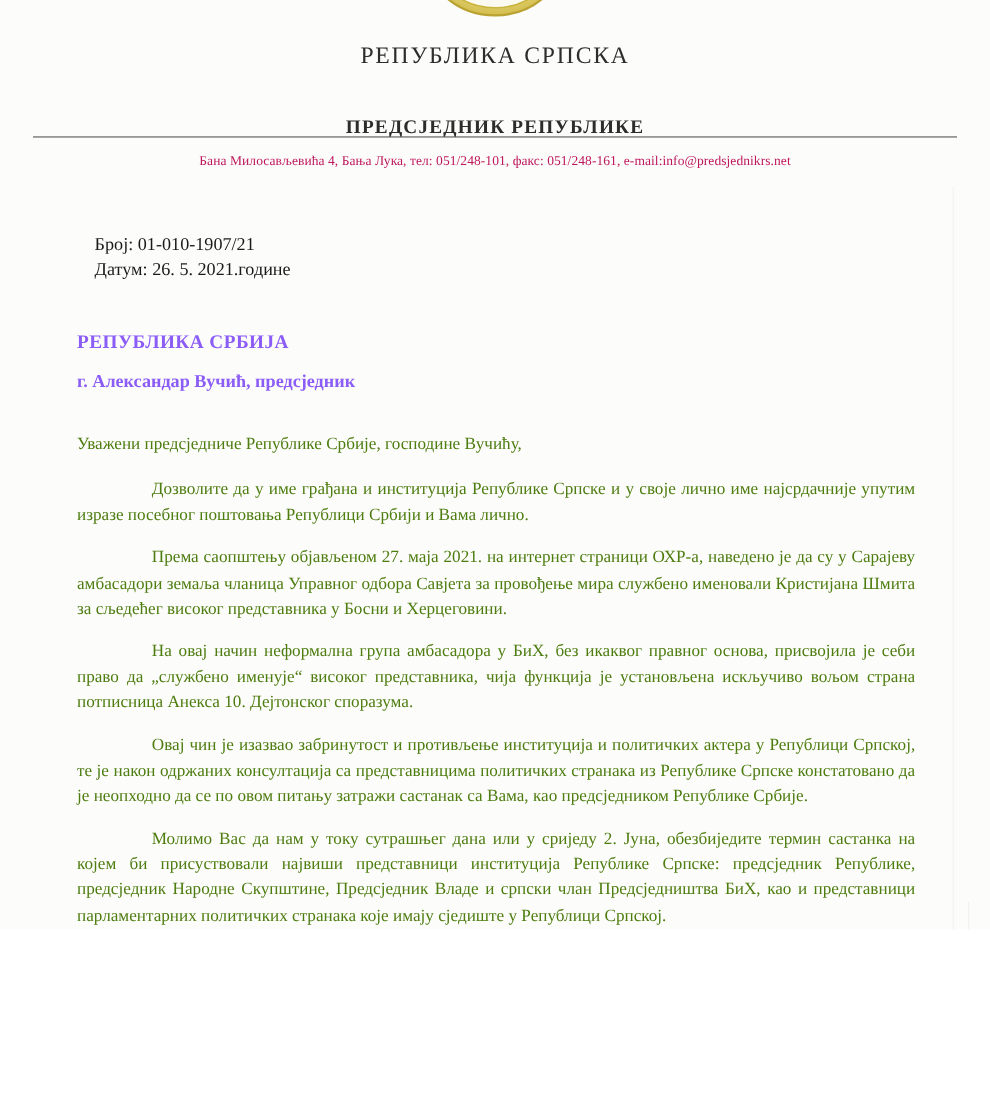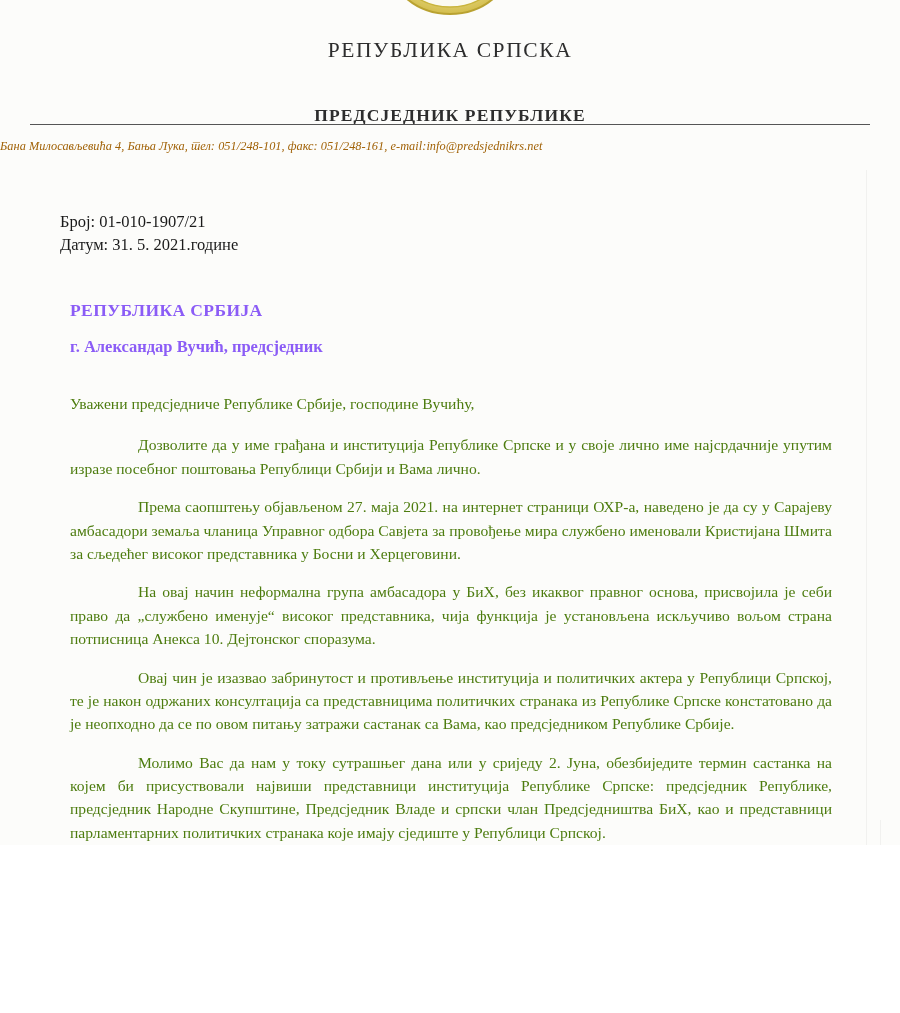--- a/index.html
+++ b/index.html
@@ -74,11 +74,10 @@
     left: 0;
     top: 139px;
     width: 900px;
-    text-align: left;
+    text-align: center;
     font-size: 12.3px;
-    color: #a16207;
+    color: #be185d;
     letter-spacing: 0.05px;
-    font-style: italic;
   }
 
   

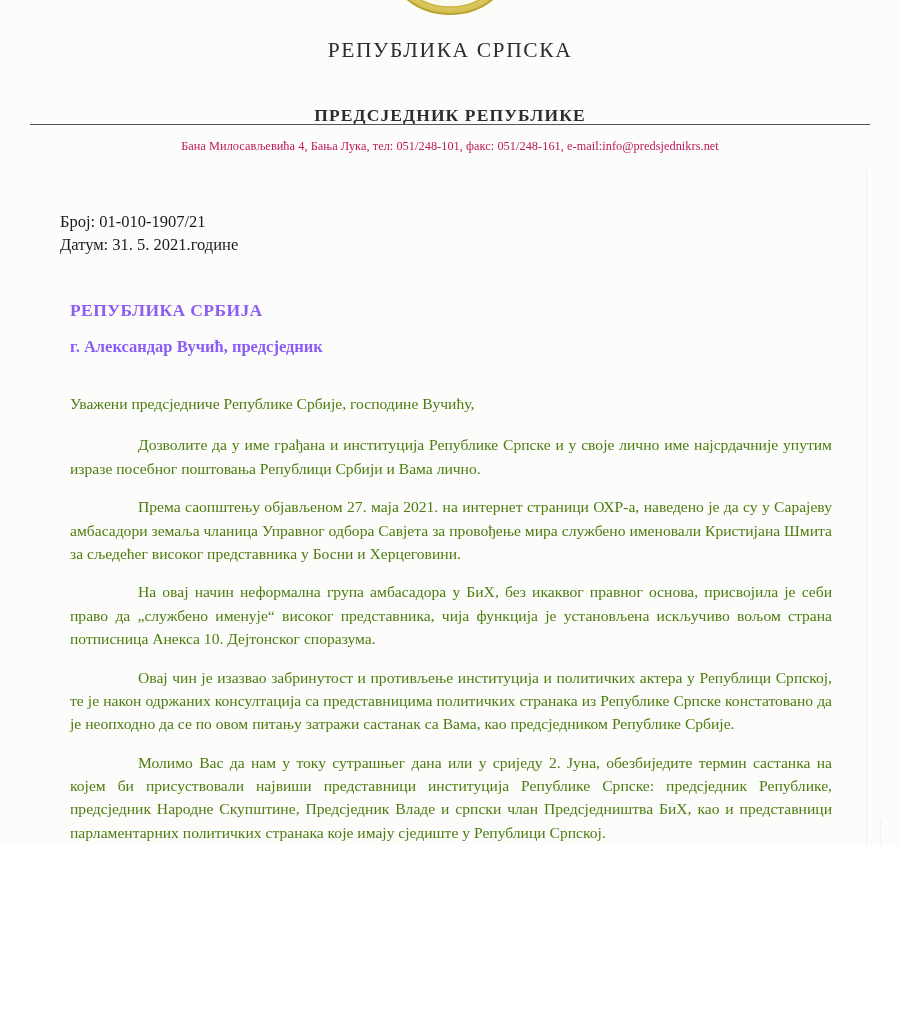--- a/index.html
+++ b/index.html
@@ -83,7 +83,7 @@
   
   .refblock {
     position: absolute;
-    left: 60px;
+    left: 86px;
     top: 210px;
     font-size: 16.5px;
     color: #1a1a1a;

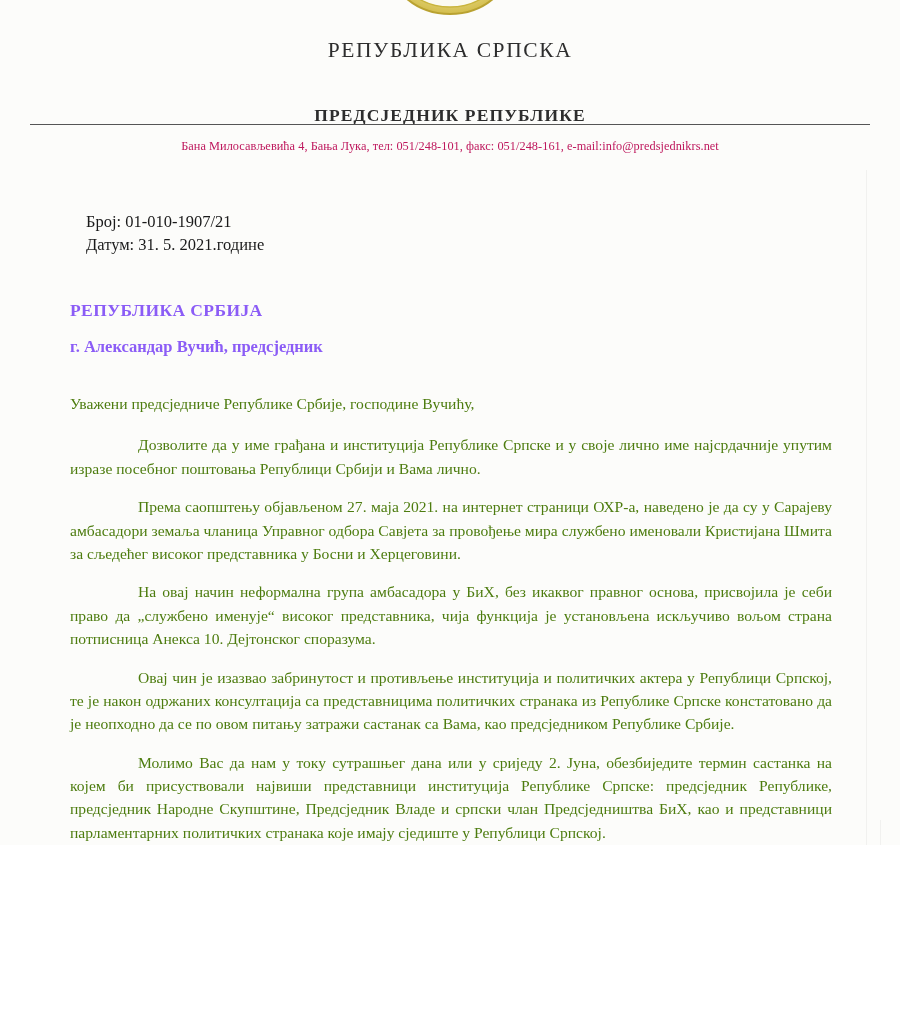--- a/index.html
+++ b/index.html
@@ -226,7 +226,7 @@
 
   <div class="refblock">
     <div>Број: 01-010-1907/21</div>
-    <div>Датум: 31. 5. 2021.године</div>
+    <div>Датум: 26. 5. 2021.године</div>
   </div>
 
   <div class="addressee">

